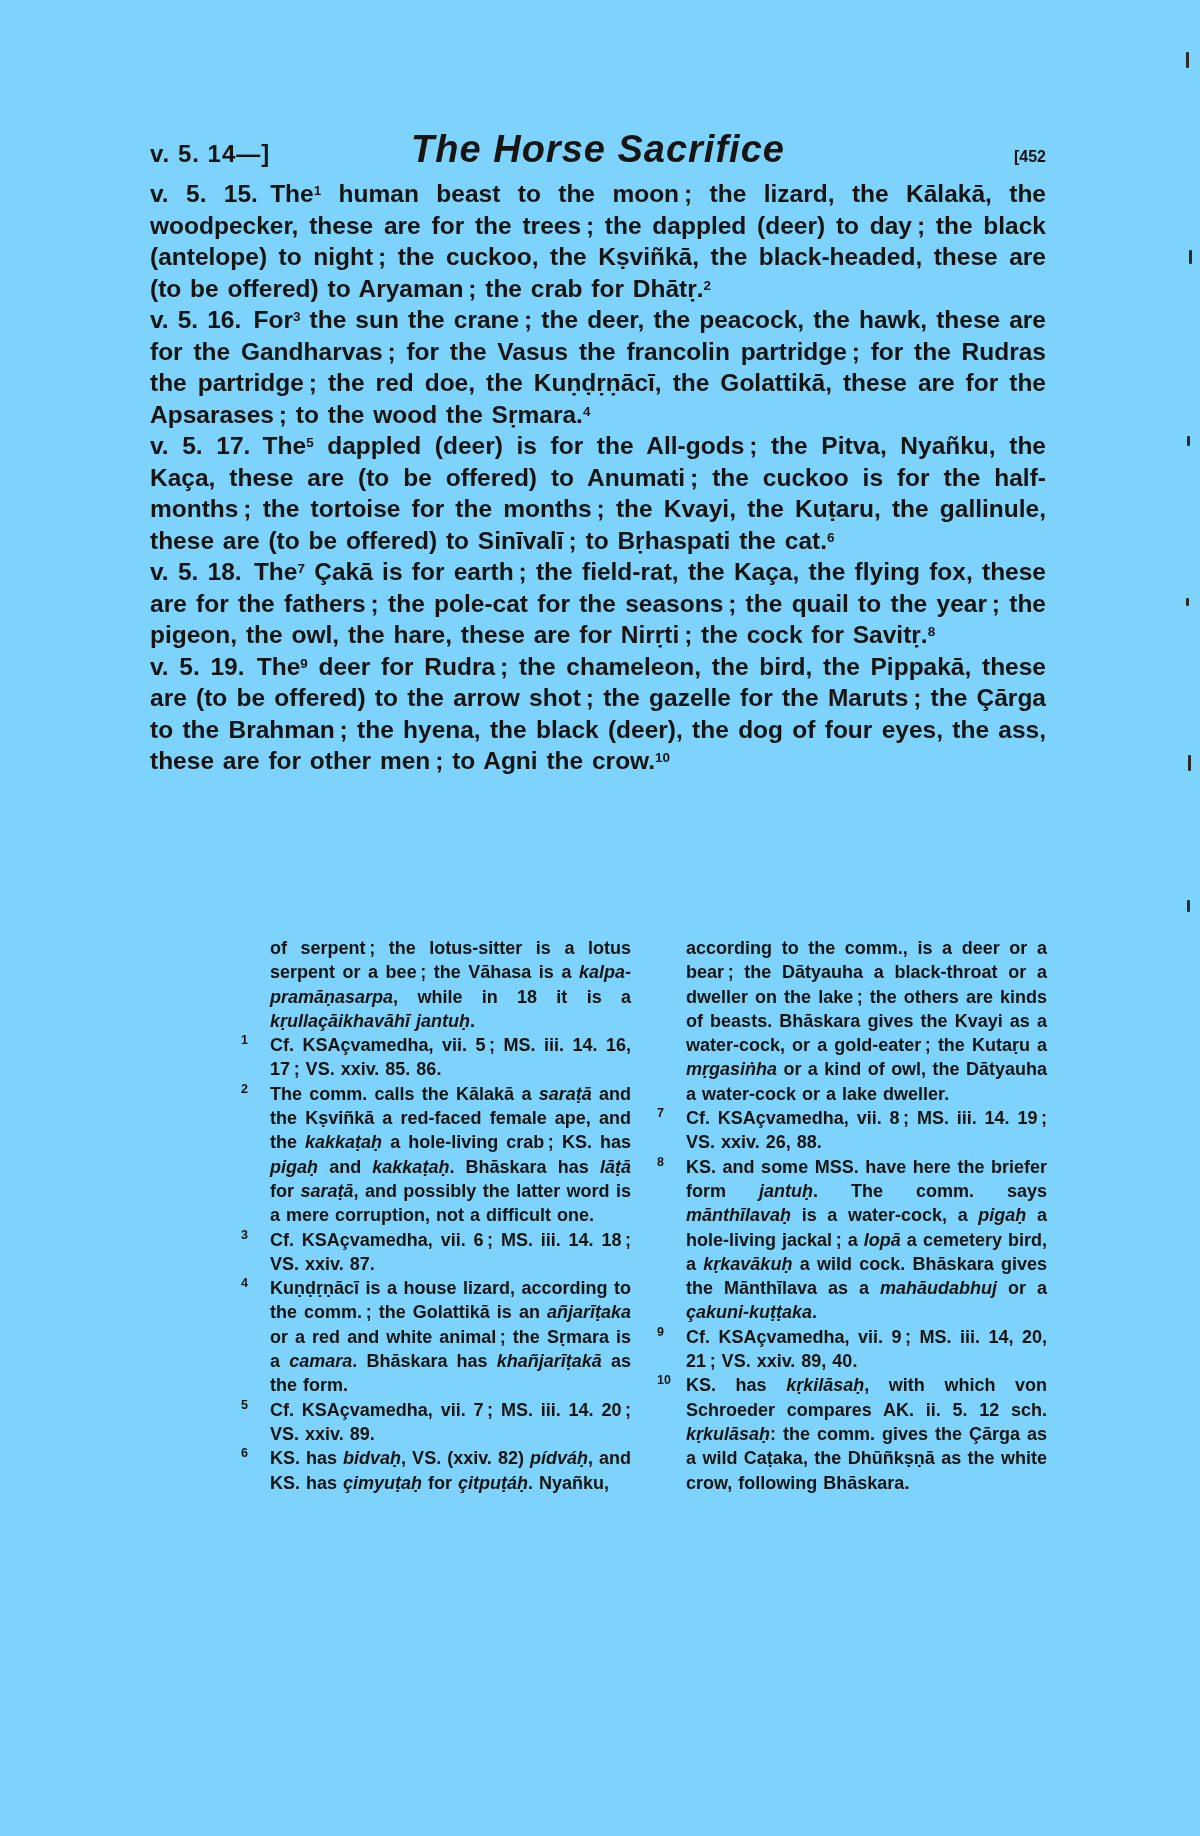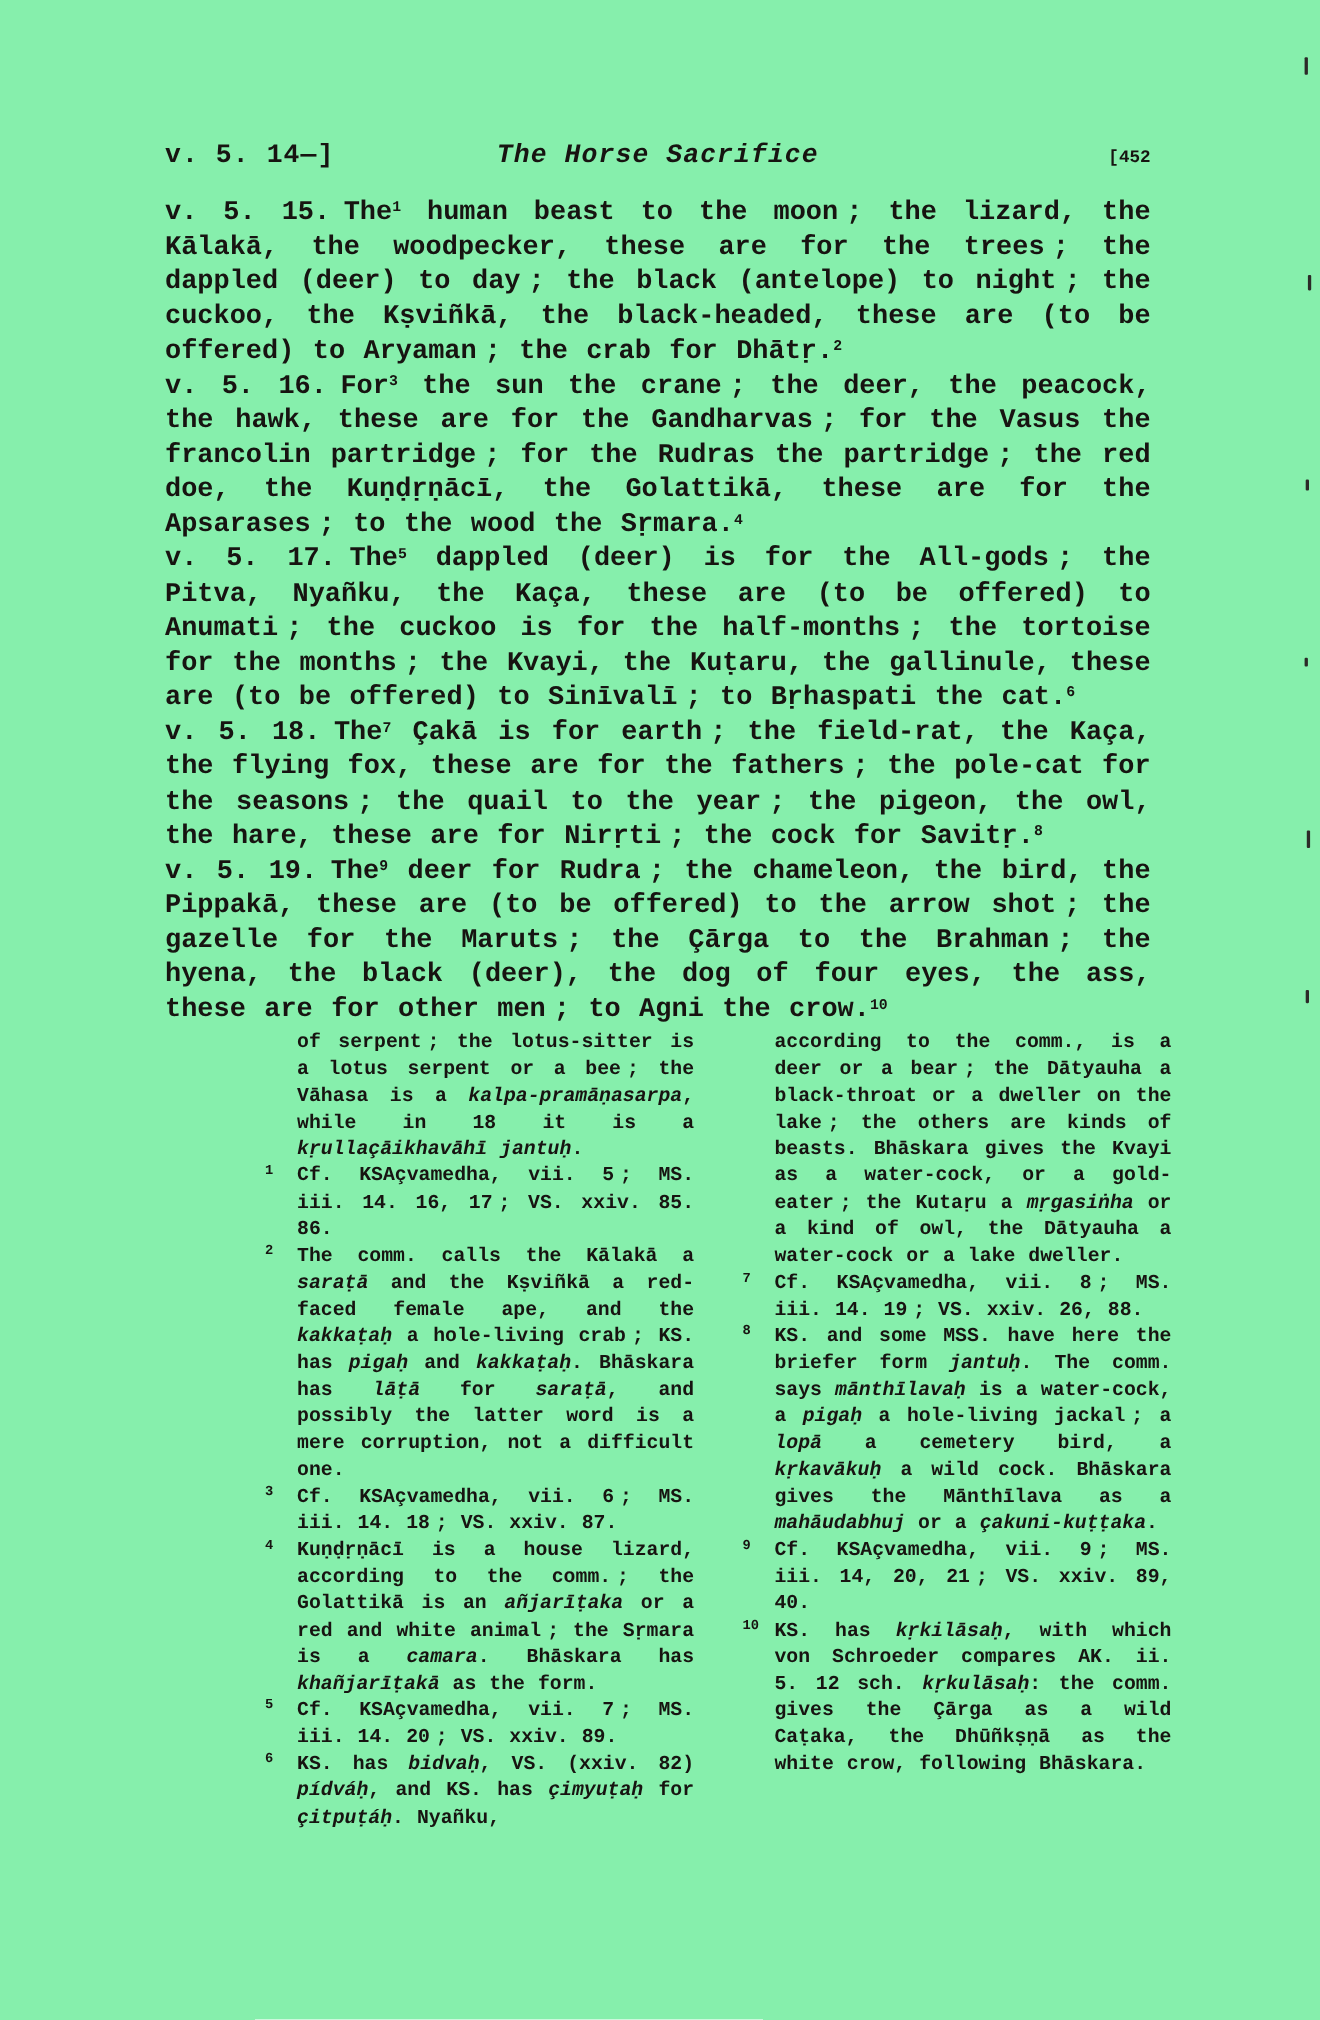--- a/index.html
+++ b/index.html
@@ -6,8 +6,8 @@
   .page{
     position:relative;
     width:1200px;height:1836px;
-    background:#86efac;
-    font-family:Liberation Mono, monospace;
+    background:#7dd3fc;
+    font-family:Liberation Sans, sans-serif;
     color:#171411;
     overflow:hidden;
   }

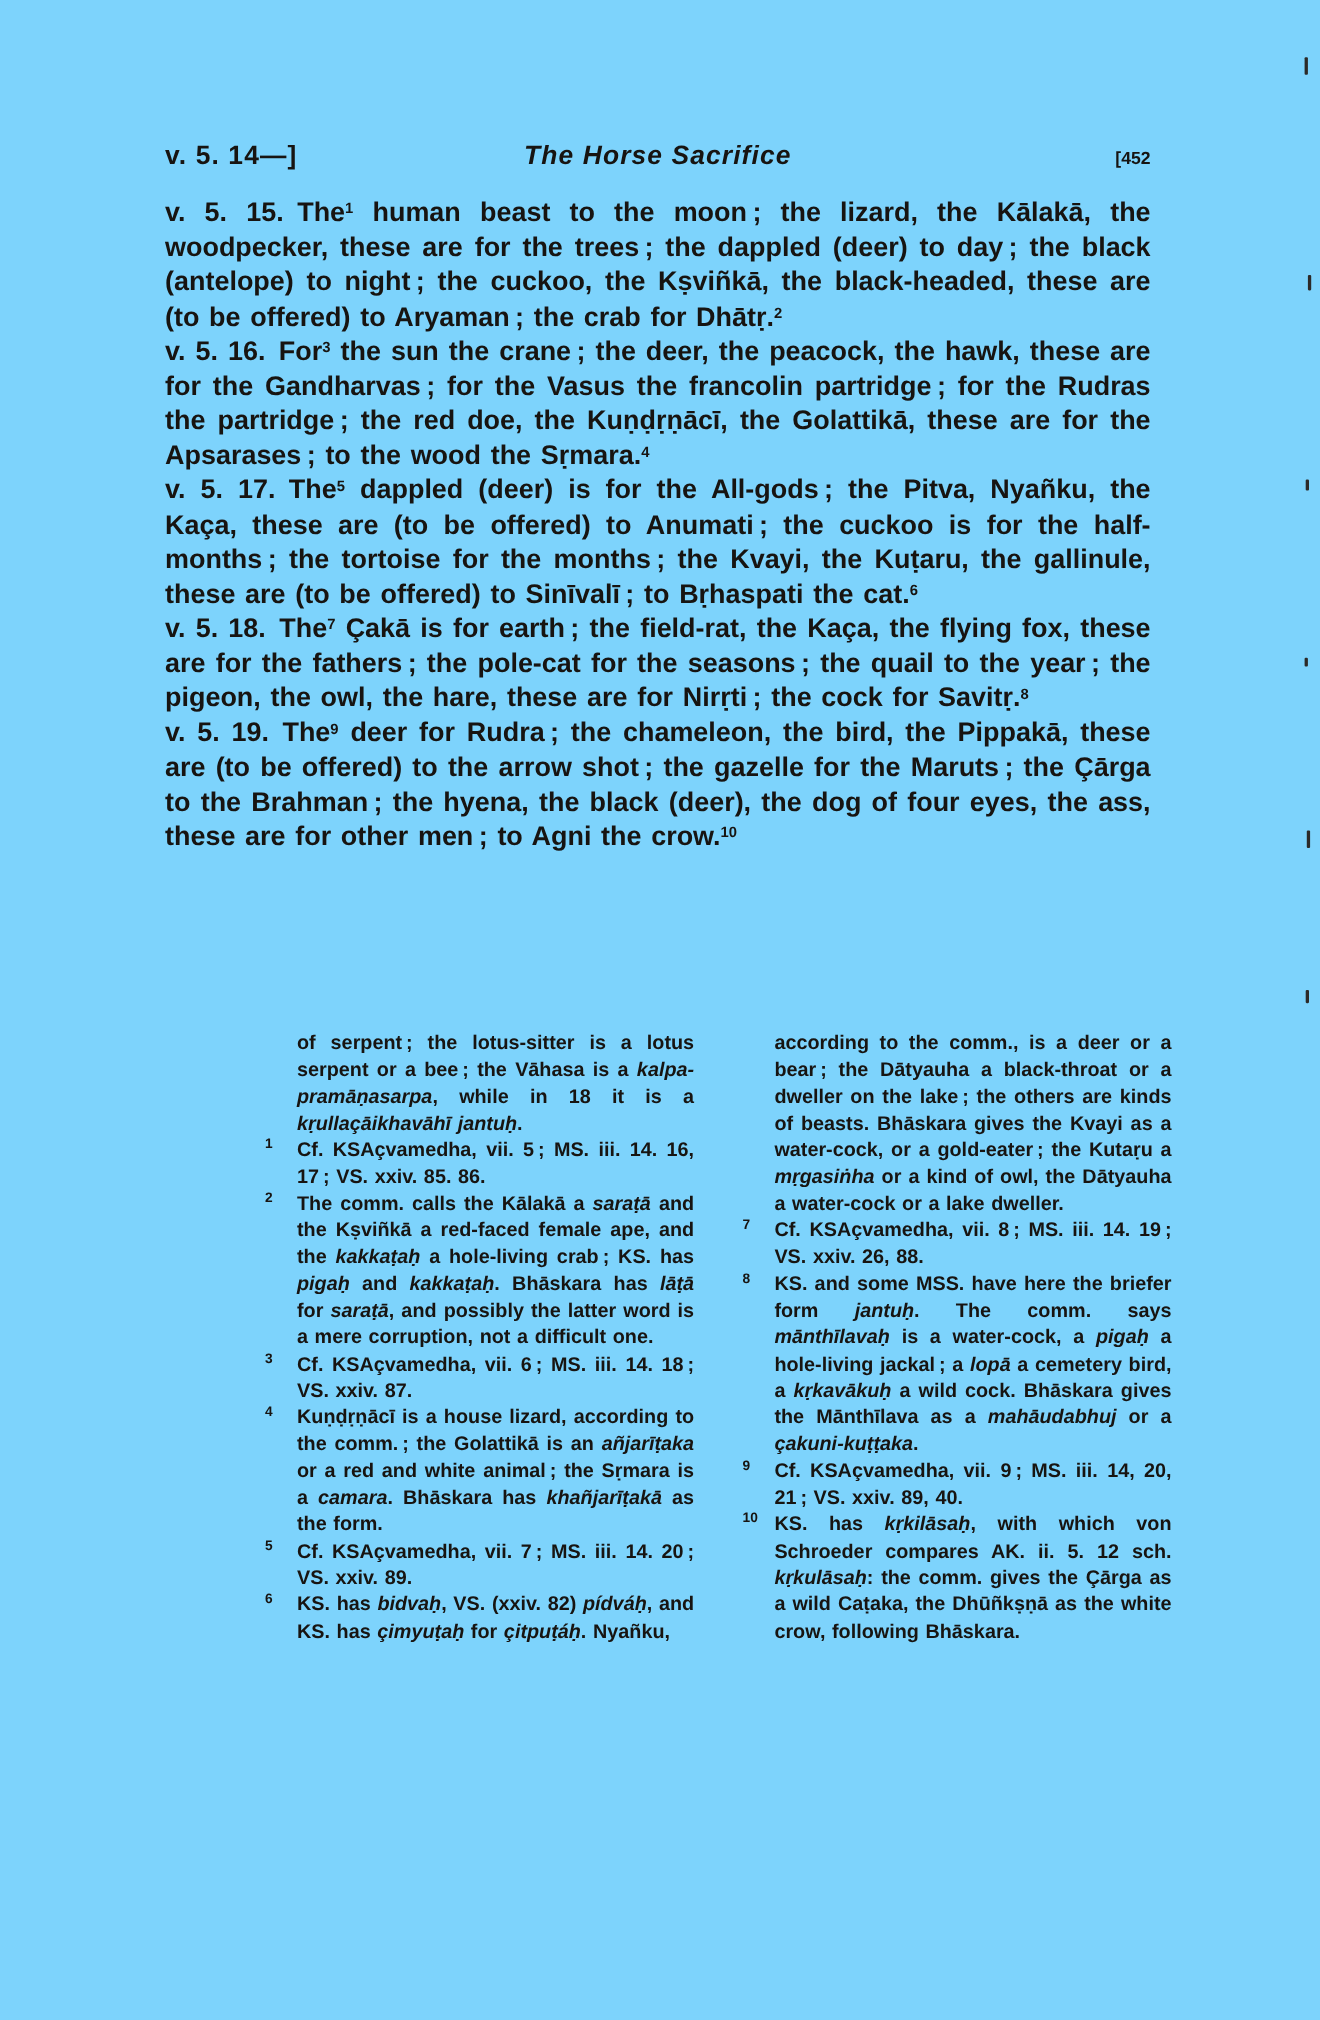--- a/index.html
+++ b/index.html
@@ -16,7 +16,7 @@
     display:grid;grid-template-columns:1fr auto 1fr;align-items:baseline;
   }
   .header-left{font-size:24px;font-weight:700;letter-spacing:1px;}
-  .header-title{font-size:24px;font-weight:700;font-style:italic;letter-spacing:1px;text-align:center;}
+  .header-title{font-size:38px;font-weight:700;font-style:italic;letter-spacing:1px;text-align:center;}
   .header-right{font-size:16px;font-weight:700;text-align:right;}
   .body-text{
     position:absolute;left:150px;top:178px;width:896px;

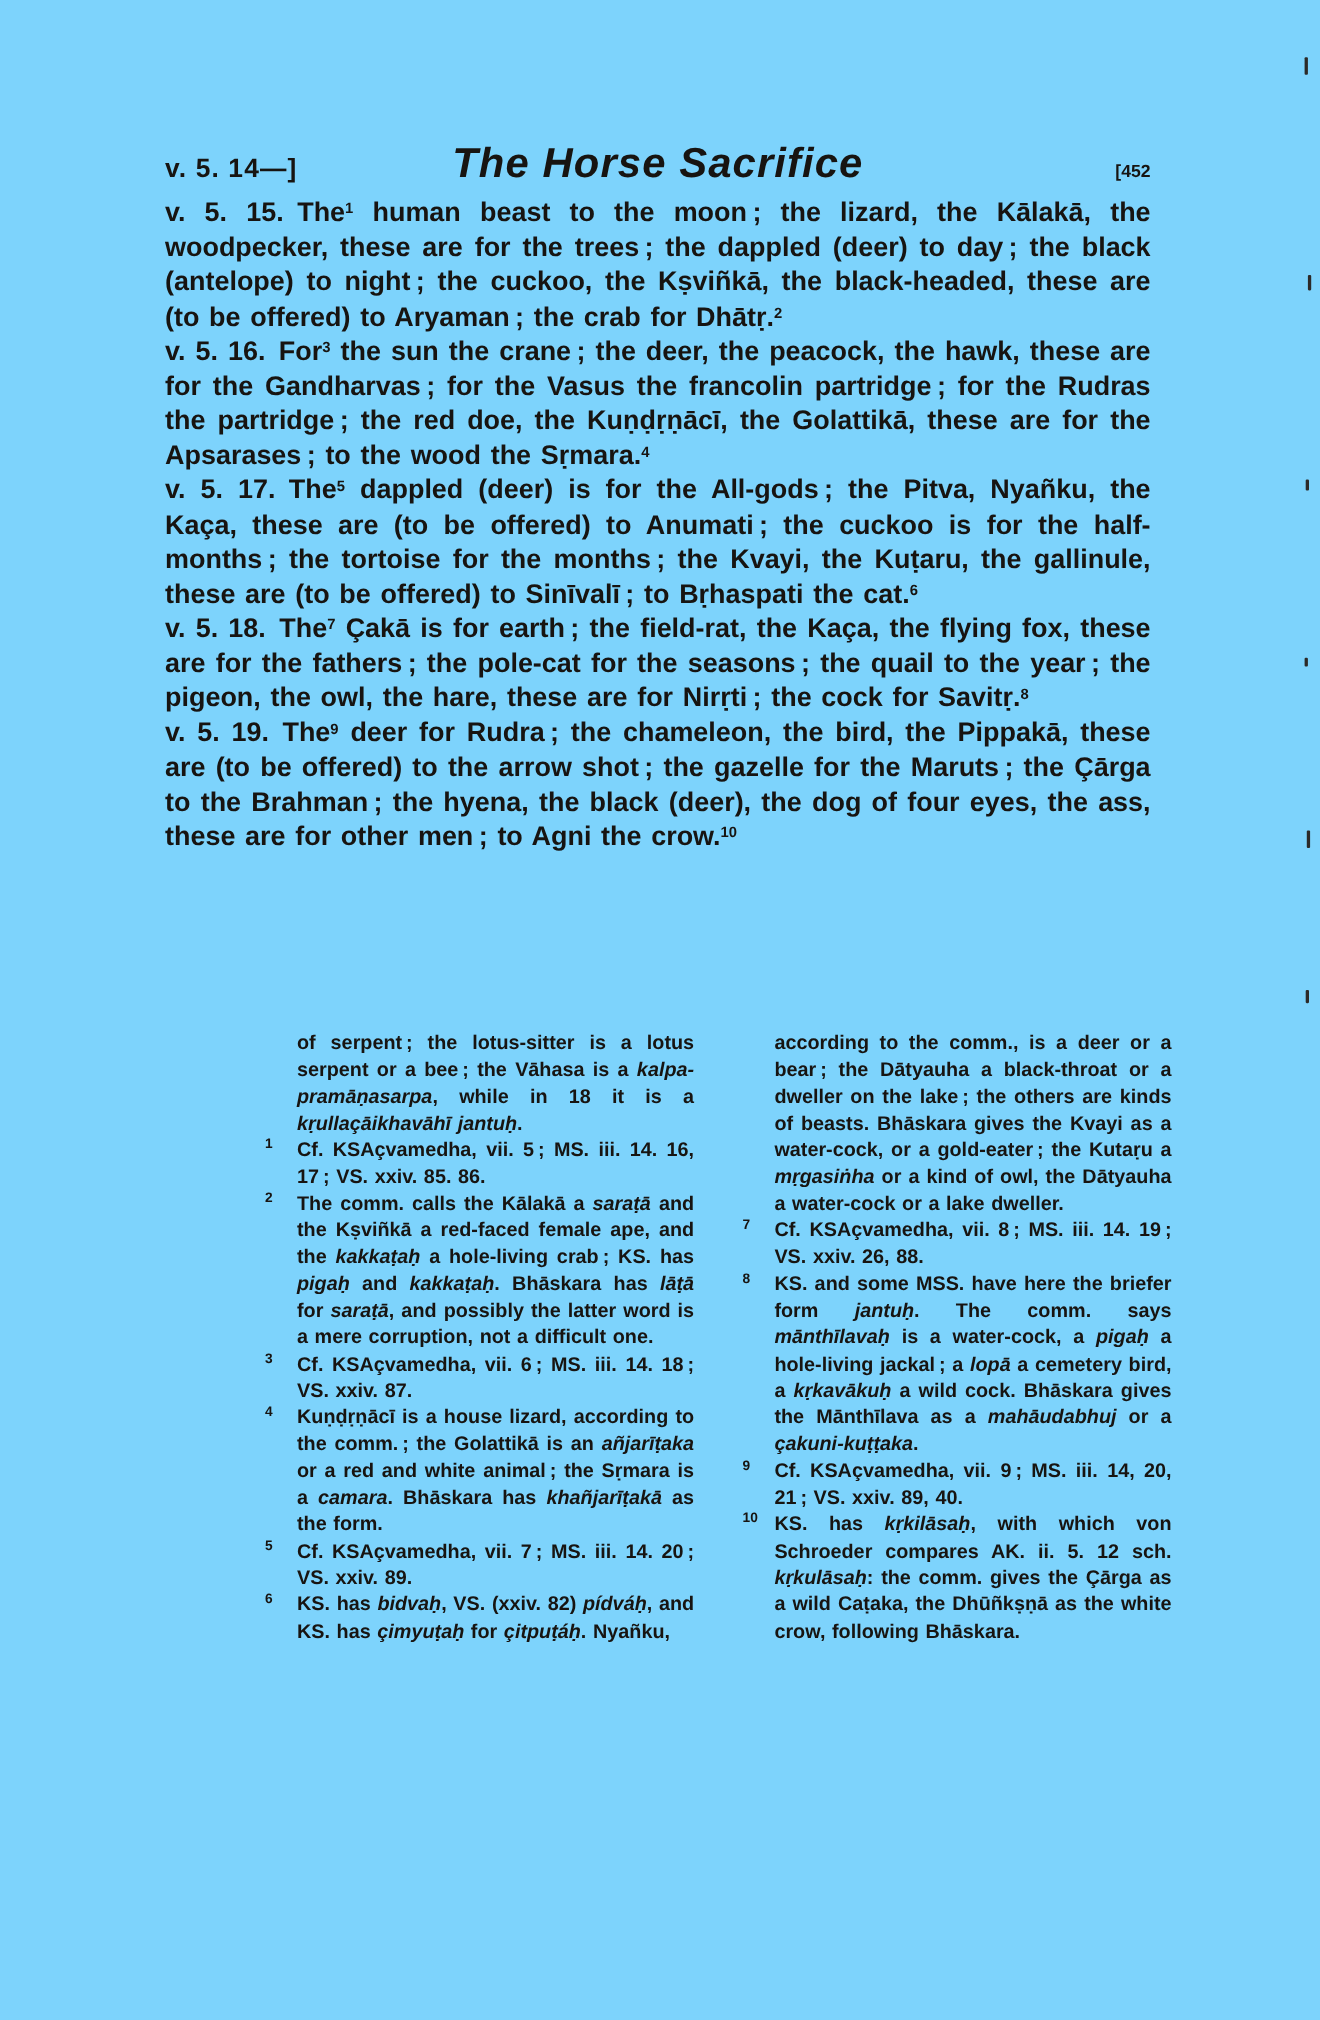--- a/index.html
+++ b/index.html
@@ -33,7 +33,7 @@
   }
   .footnotes{
     position:absolute;left:233px;top:936px;width:832px;
-    display:flex;gap:36px;
+    display:flex;gap:18px;
   }
   .fn-col{width:398px;}
   .fn{

